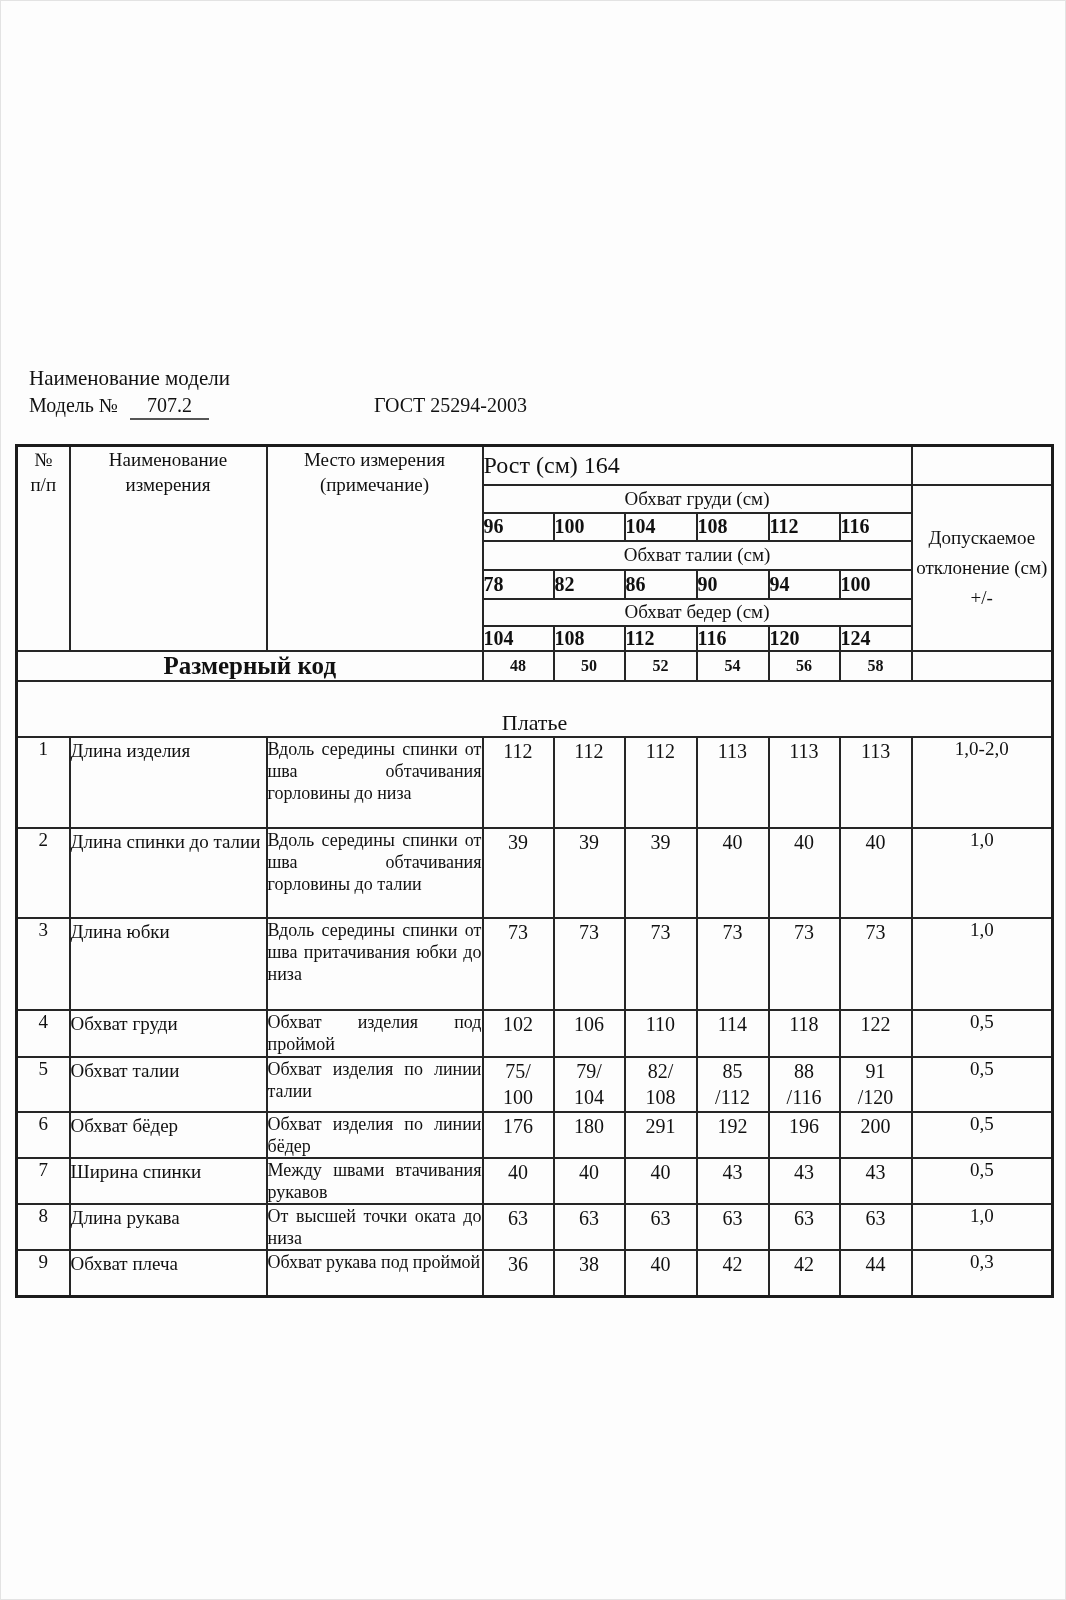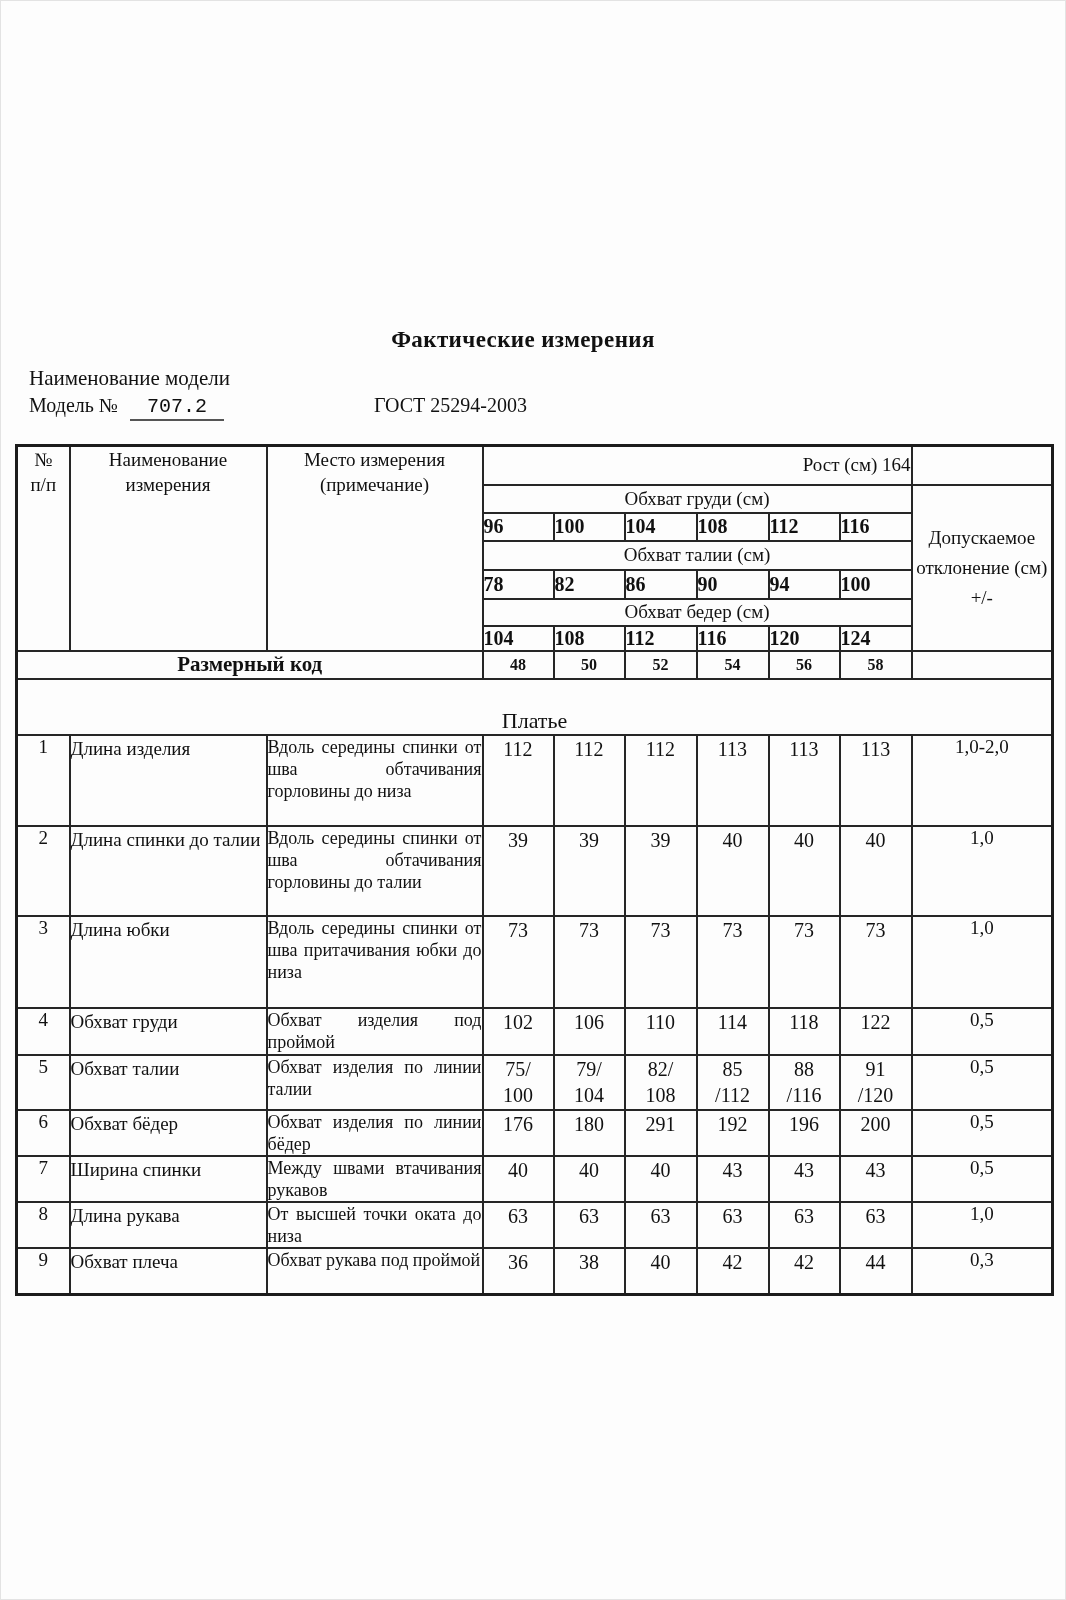--- a/index.html
+++ b/index.html
@@ -55,7 +55,6 @@
 
 <div class="page">
 
-  <div class="doc-title">Фактические измерения</div>
   <div class="lbl-model-name">Наименование модели</div>
   <div class="model-line"><span>Модель №</span><span class="model-no-value">707.2</span></div>
   <div class="gost">ГОСТ 25294-2003</div>

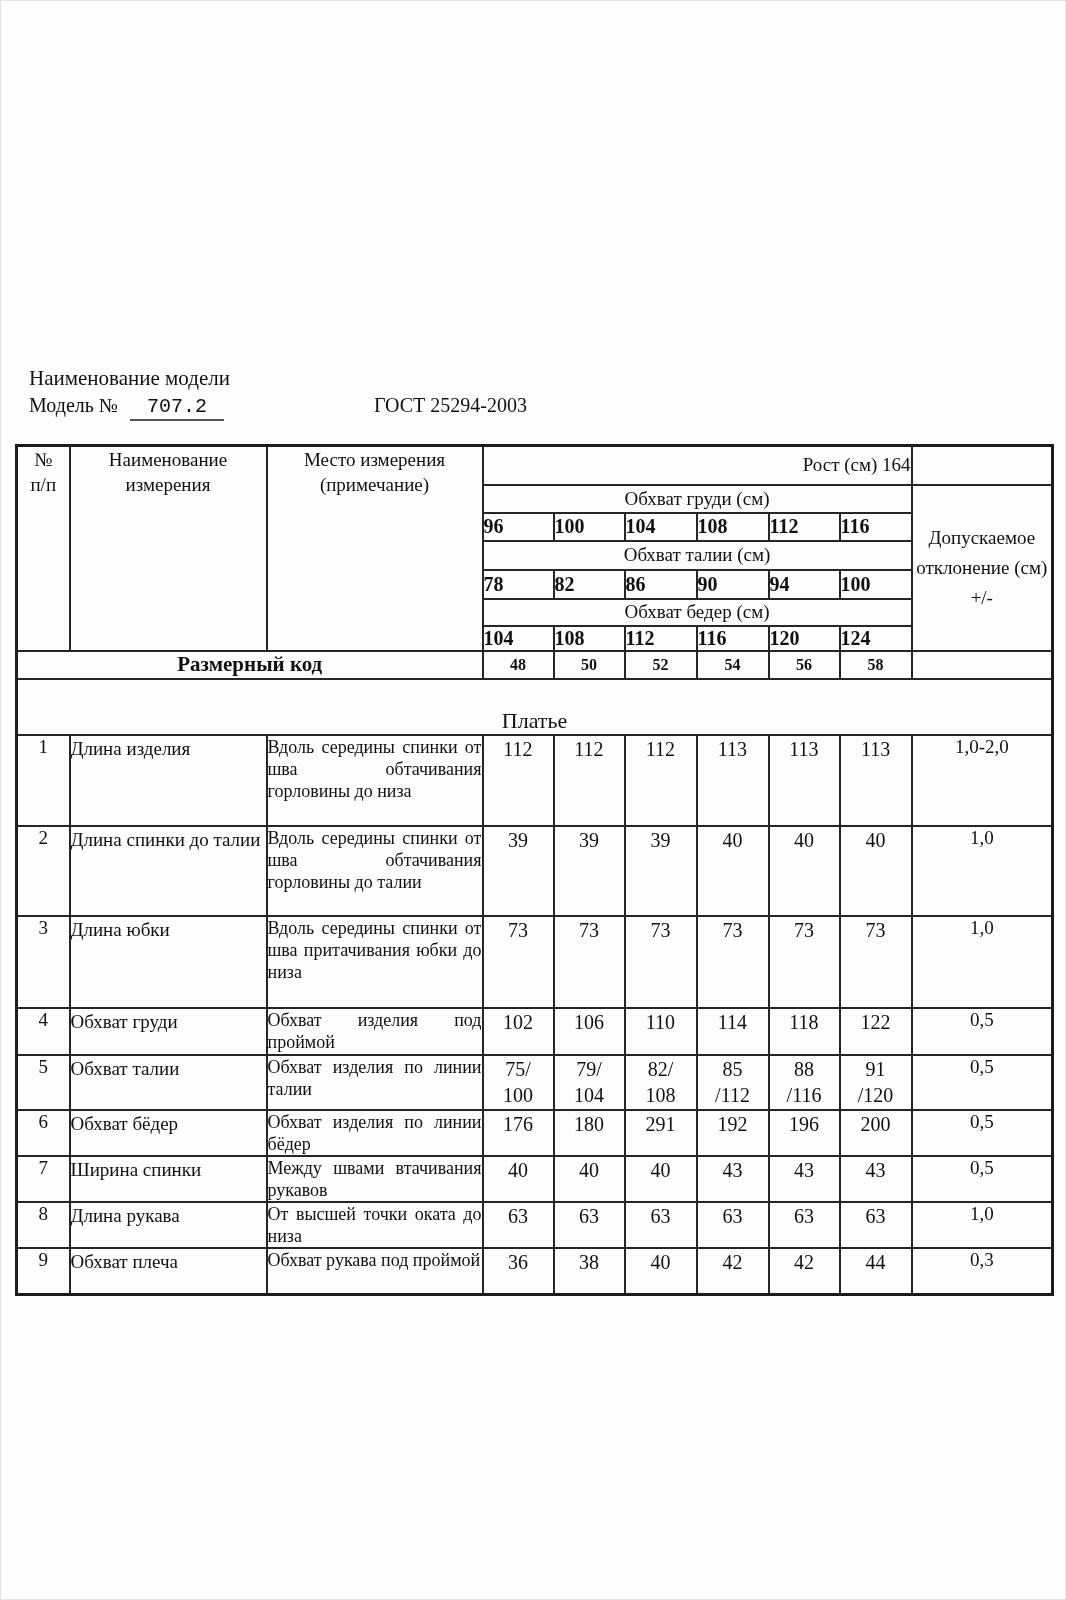--- a/index.html
+++ b/index.html
@@ -22,7 +22,6 @@
   .model-no-value {
     display:inline-block; margin-left:12px; padding:0 17px 1px 17px;
     border-bottom:2px solid #555;
-    font-family:Liberation Mono, monospace;
   }
   .gost { position:absolute; top:393px; left:373px; font-size:20px; }
 

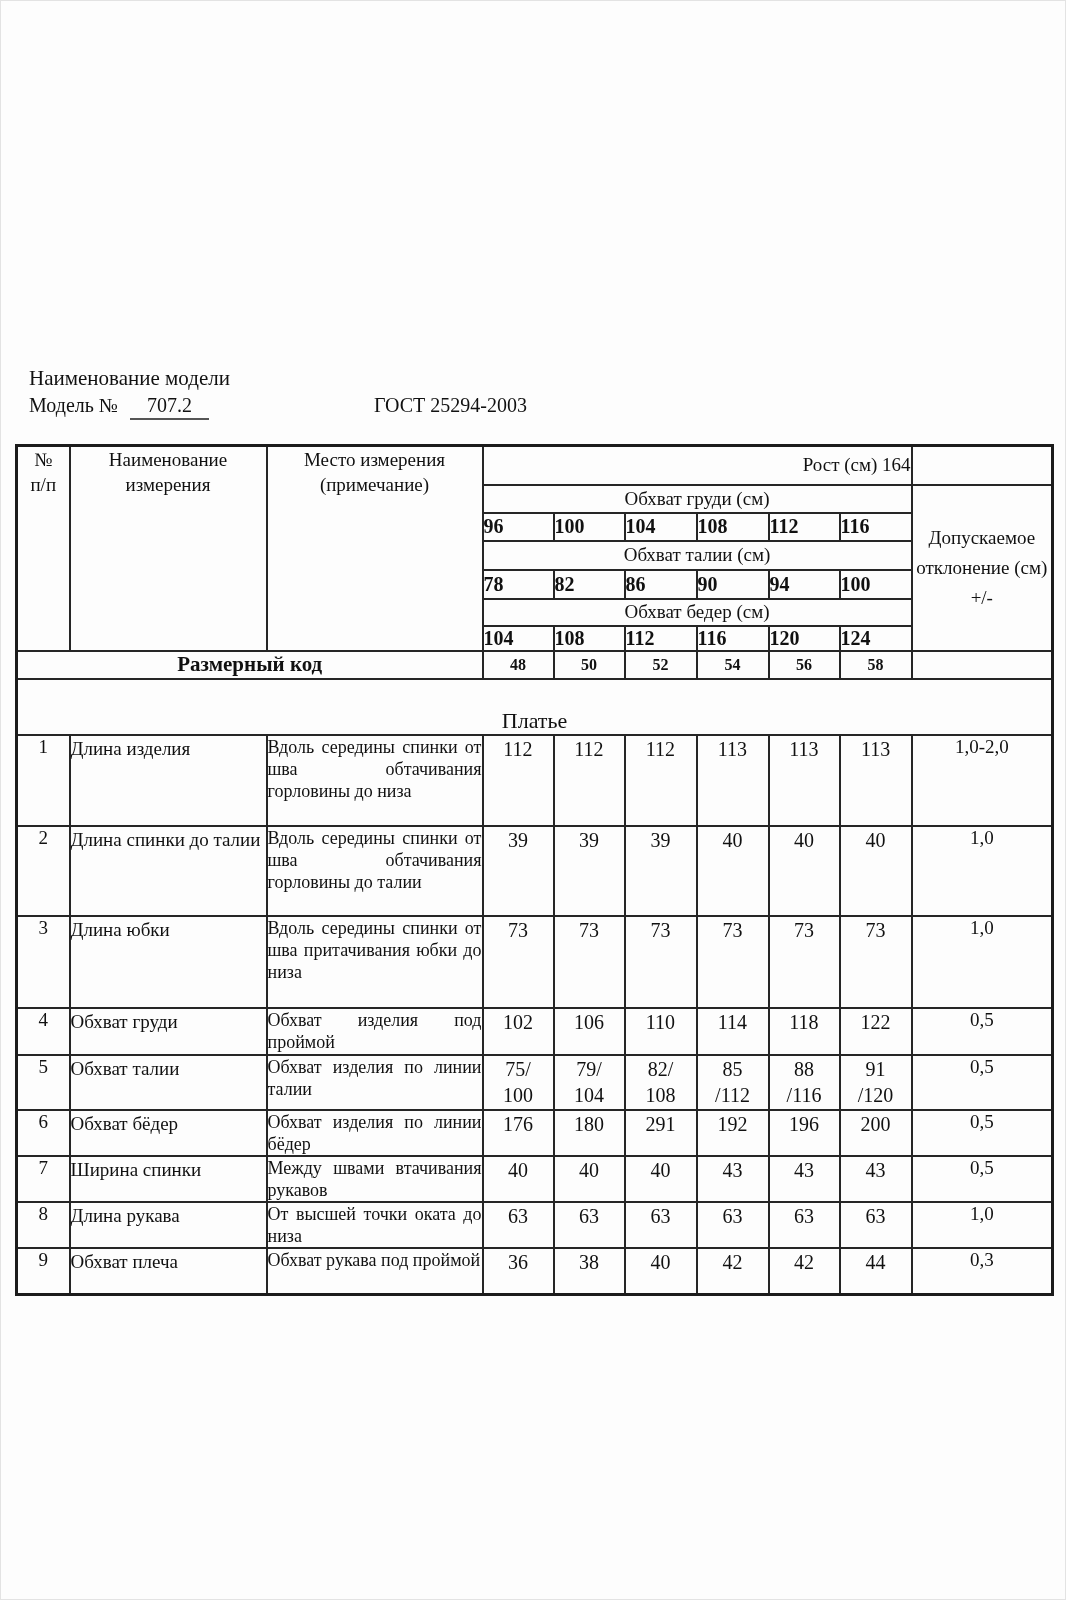--- a/index.html
+++ b/index.html
@@ -33,7 +33,7 @@
   table.meas td { border:2px solid #262626; padding:0; overflow:hidden; }
 
   .hdr      { text-align:center; vertical-align:top; font-size:19px; line-height:25px; padding-top:5px; white-space:pre-line; }
-  .rost     { text-align:right; vertical-align:middle; font-size:19px; }
+  .rost     { text-align:left; vertical-align:middle; font-size:24px; }
   .grp      { text-align:center; vertical-align:middle; font-size:19px; }
   .size     { text-align:left; vertical-align:middle; font-size:20px;font-weight:bold; }
   .tol-hdr  { text-align:center; vertical-align:middle; font-size:19px; line-height:30px; padding:0 8px; }

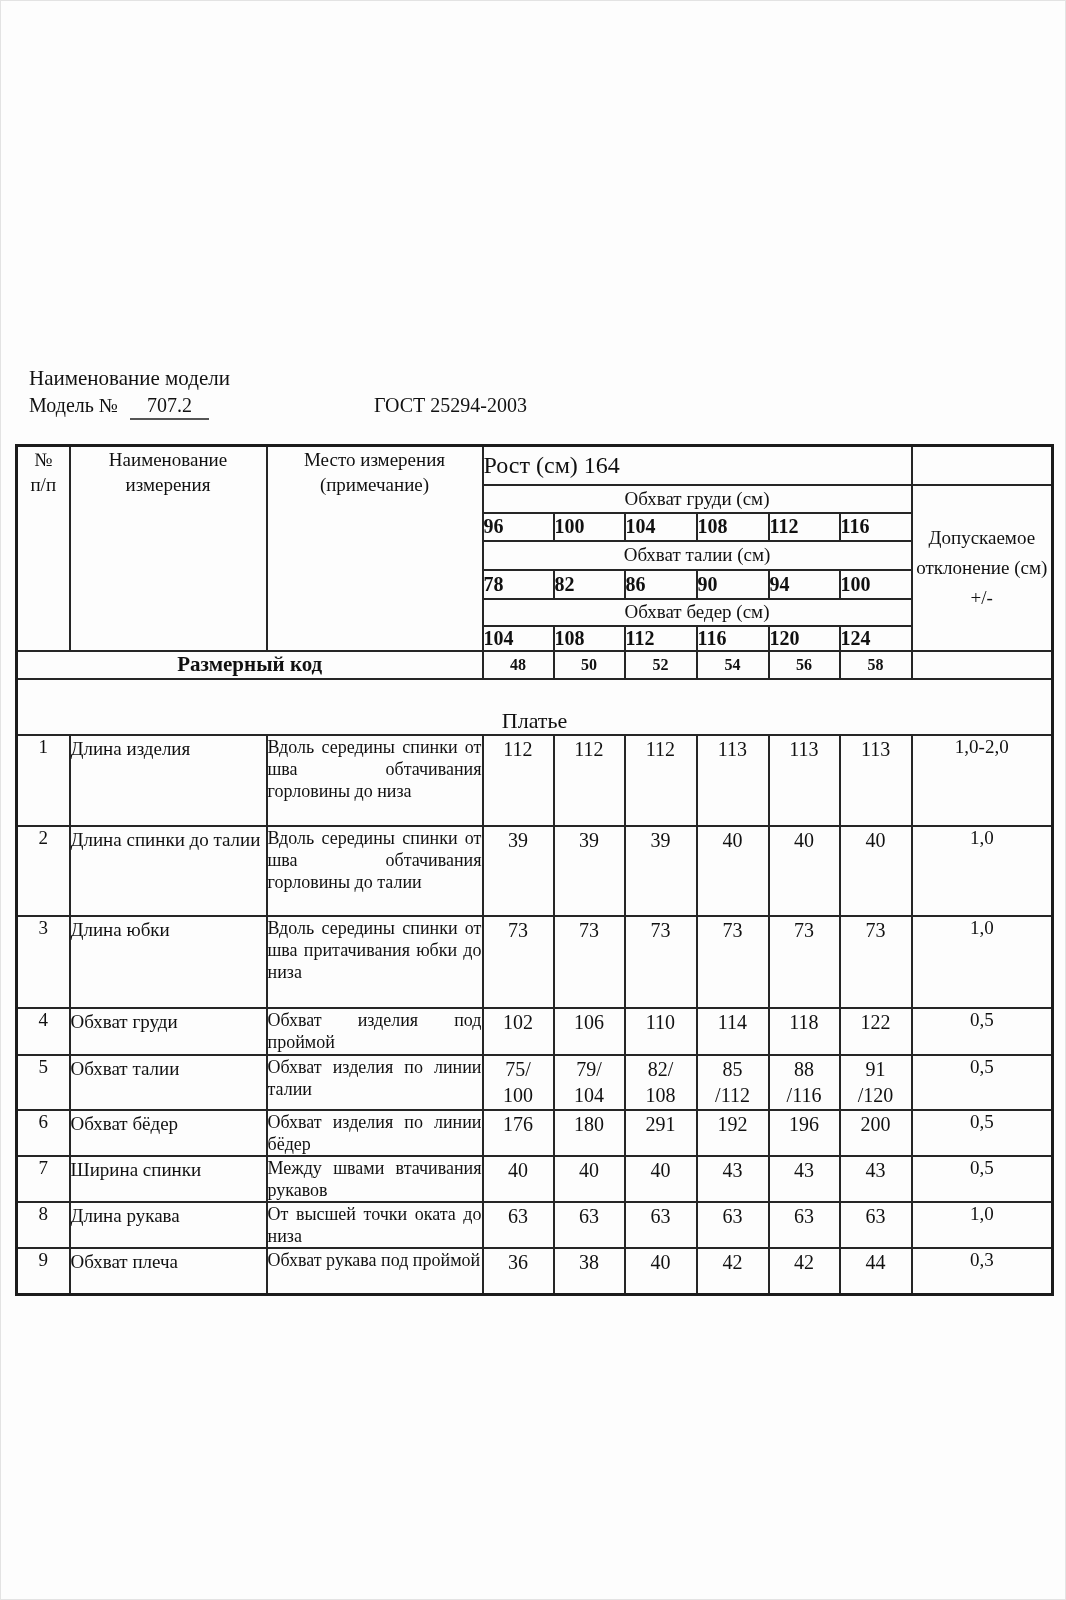--- a/index.html
+++ b/index.html
@@ -37,7 +37,7 @@
   .grp      { text-align:center; vertical-align:middle; font-size:19px; }
   .size     { text-align:left; vertical-align:middle; font-size:20px;font-weight:bold; }
   .tol-hdr  { text-align:center; vertical-align:middle; font-size:19px; line-height:30px; padding:0 8px; }
-  .code-lbl { text-align:center; vertical-align:middle; font-size:21px; font-weight:bold; }
+  .code-lbl { text-align:center; vertical-align:middle; font-size:25px; font-weight:bold; }
   .code-val { text-align:center; vertical-align:middle; font-size:16px; font-weight:bold; }
   .thick-t  { border-top-width:3px; }
   .thick-b  { border-bottom-width:3px; }

